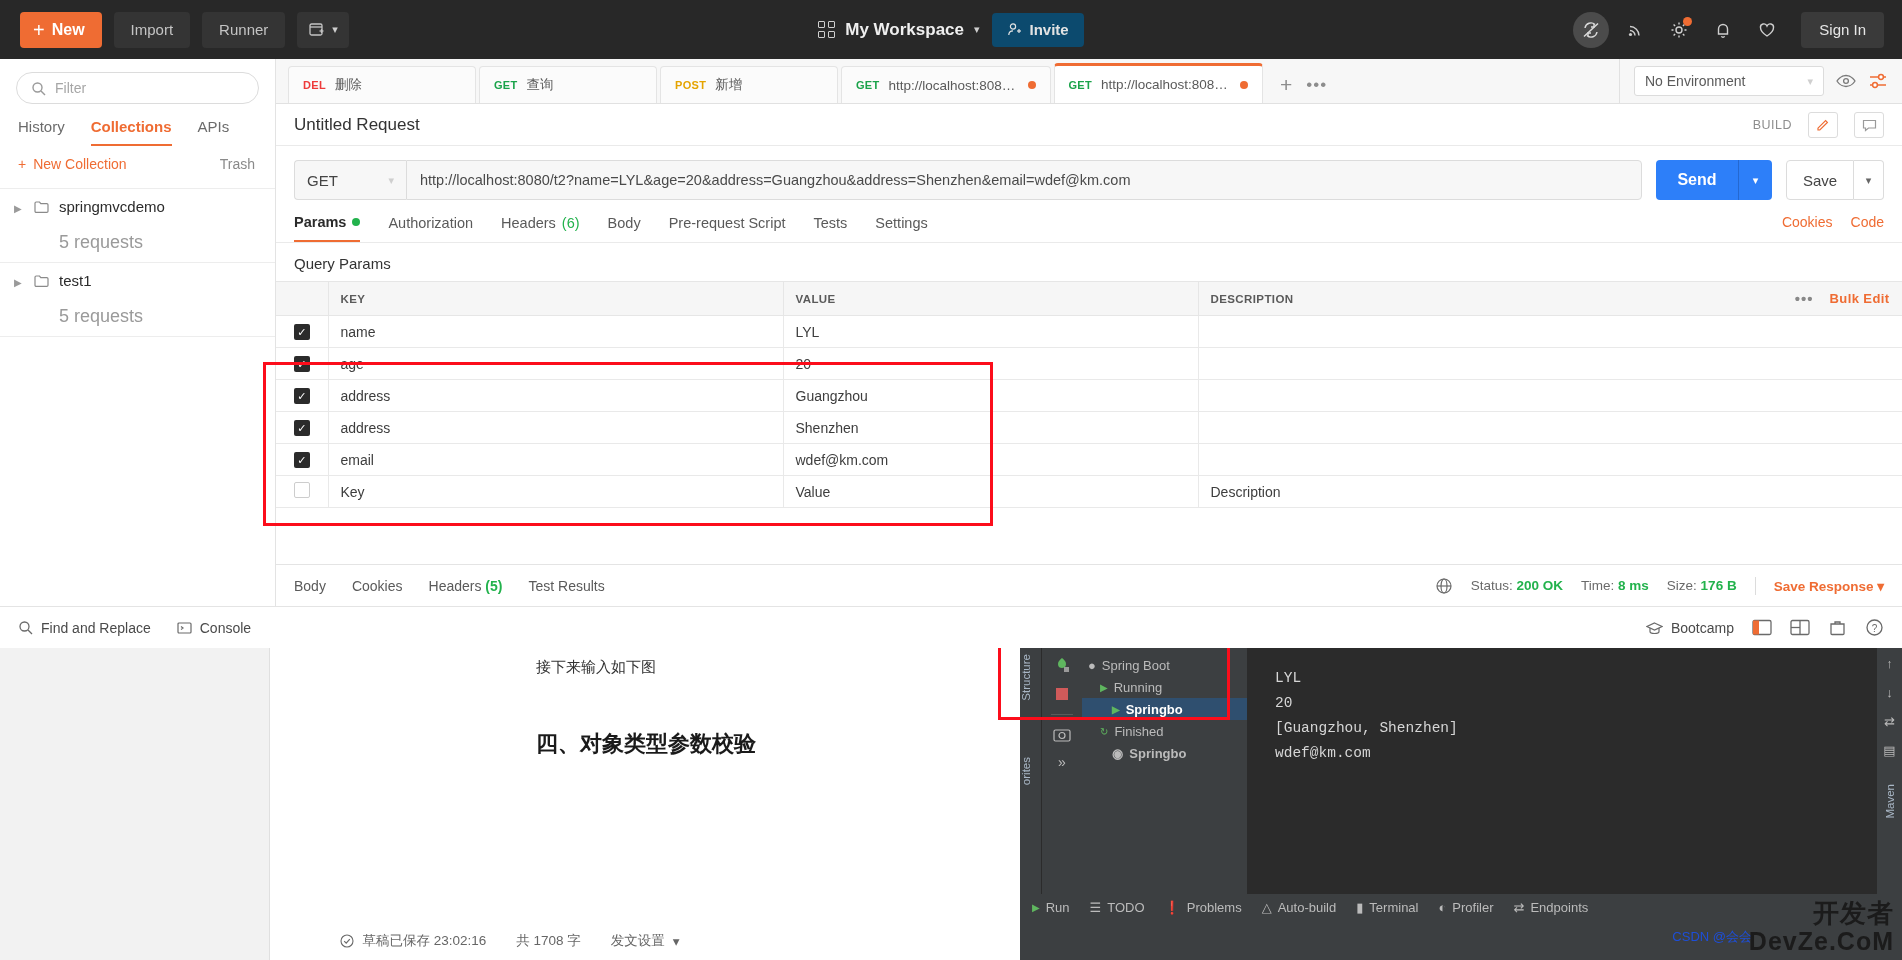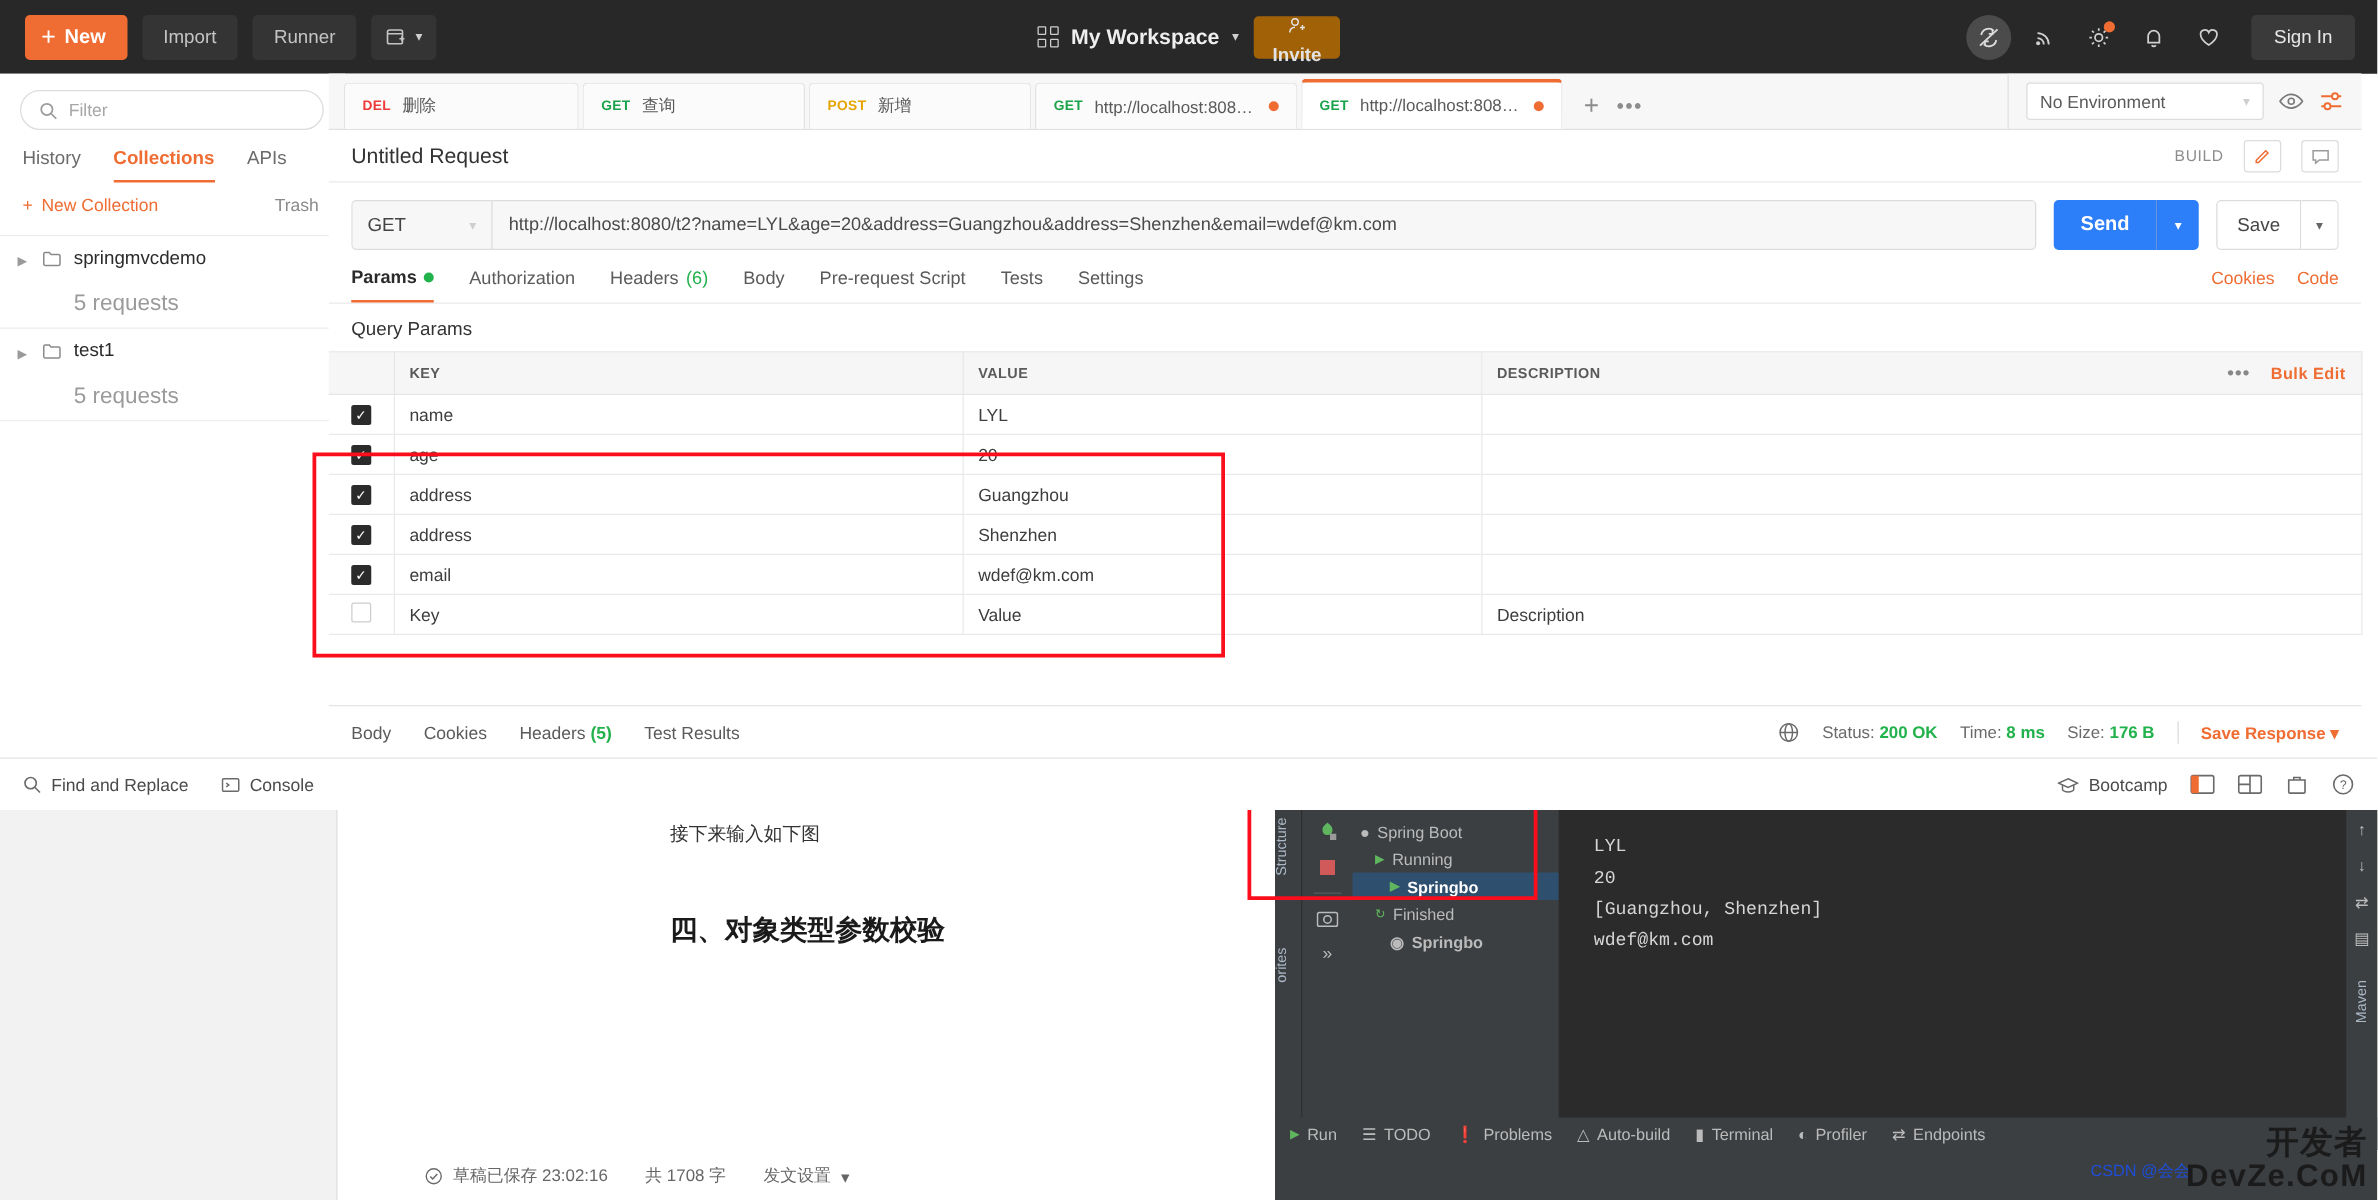--- a/index.html
+++ b/index.html
@@ -39,9 +39,9 @@
   .grid-ico i { display: block; width: 7px; height: 7px; border: 1.5px solid #cfcfcf; border-radius: 1px; }
   .chev { font-size: 11px; color: #cfcfcf; font-weight: normal; }
   .btn-invite {
-    height: 34px; background: #a16207; color: #e3e3e3; border-radius: 4px;
+    height: 34px; background: #0c4a6e; color: #e3e3e3; border-radius: 4px;
     display: flex; align-items: center; gap: 8px; padding: 0 15px;
-    font-size: 15px; font-weight: bold; cursor: pointer; flex-direction: column;
+    font-size: 15px; font-weight: bold; cursor: pointer;
   }
   .right-icons {
     position: absolute; right: 18px; top: 0; height: 59px;

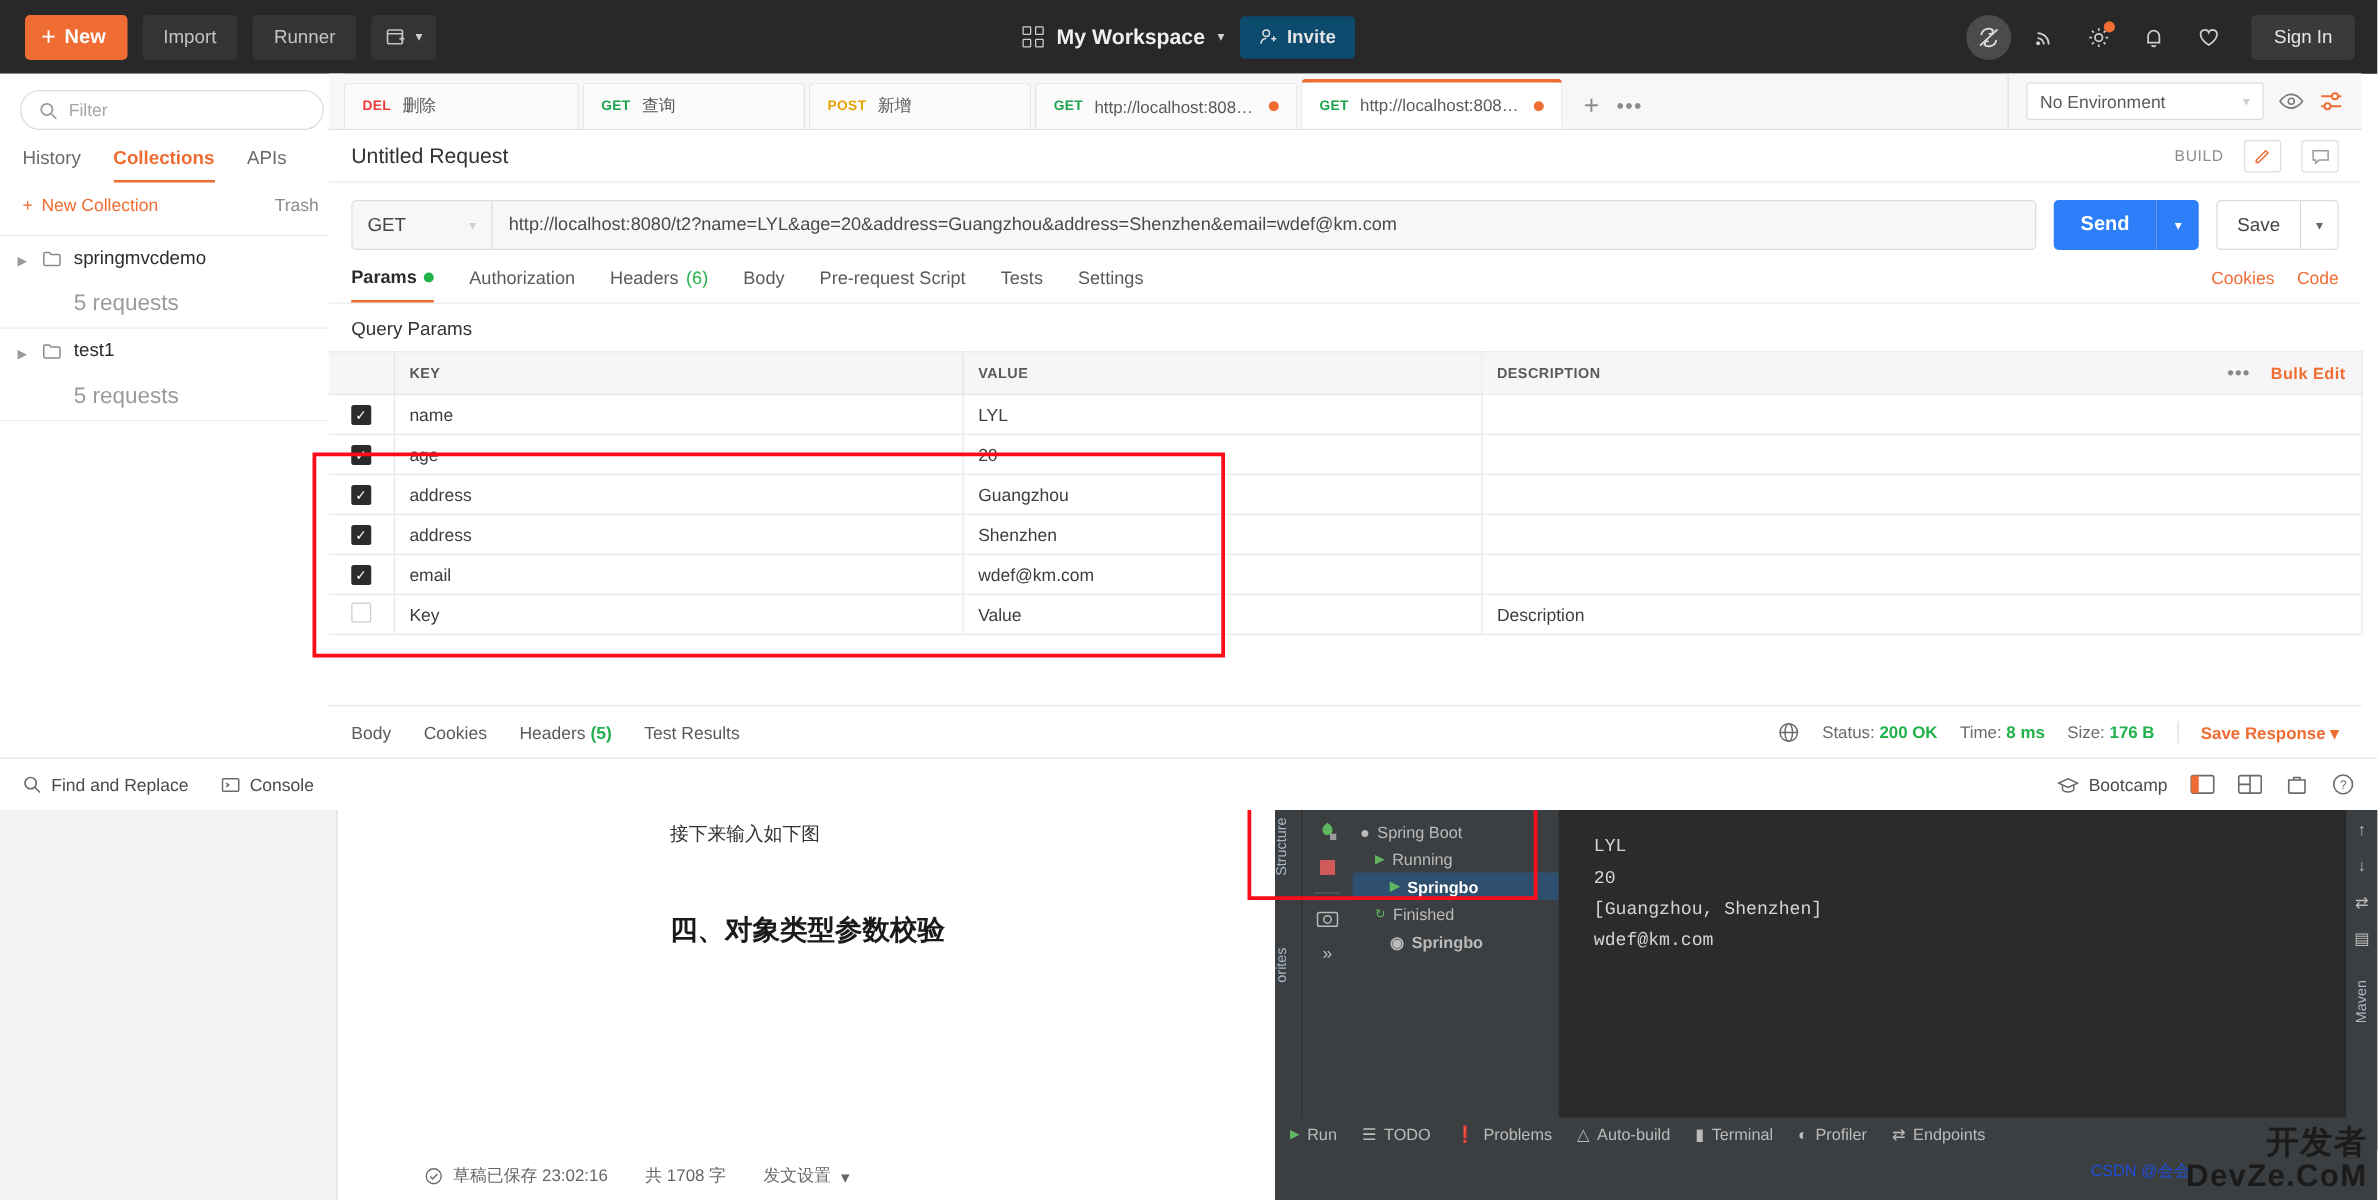--- a/index.html
+++ b/index.html
@@ -98,7 +98,7 @@
   .coll-text .t2 { font-size: 18px; color: #9a9a9a; margin-top: 17px; }
 
   
-  .main { position: absolute; left: 263px; top: 59px; width: 1626px; height: 547px; background: #fff; }
+  .main { position: absolute; left: 276px; top: 59px; width: 1626px; height: 547px; background: #fff; }
 
   .tabstrip {
     height: 45px; background: #f7f7f7; border-bottom: 1px solid #e1e1e1;

